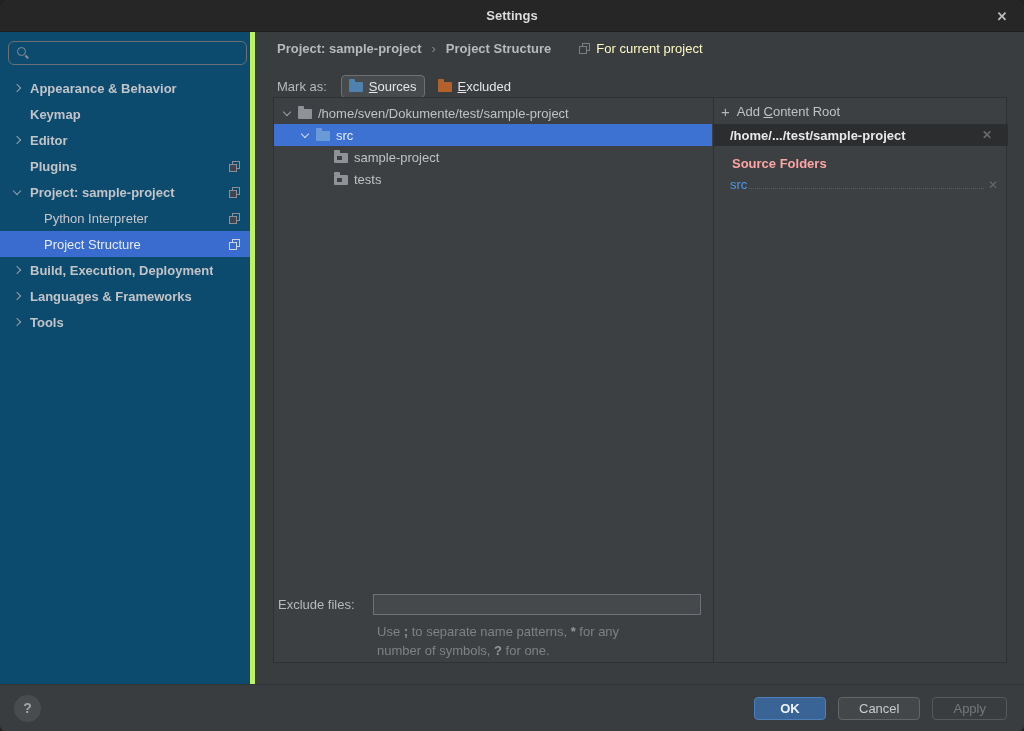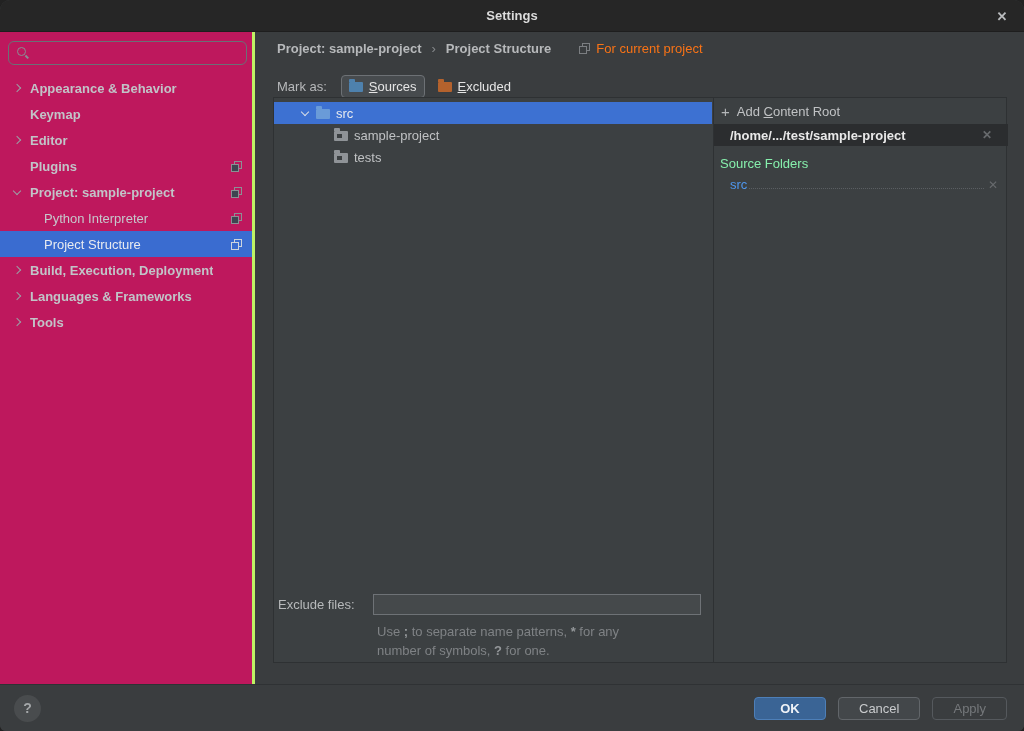--- a/index.html
+++ b/index.html
@@ -81,7 +81,7 @@
   }
   .breadcrumb .bc{ font-weight:bold; color:#b7b9bb; }
   .breadcrumb .sep{ color:#85888b; }
-  .scope{ display:flex; align-items:center; gap:6px; margin-left:18px; color:#f97316; }
+  .scope{ display:flex; align-items:center; gap:6px; margin-left:18px; color:#fef9c3; }
   .scope .mrk::before, .scope .mrk::after{ border-color:#7b7e81; }
   .scope .mrk::after{ background:#3a3d3f; }
 

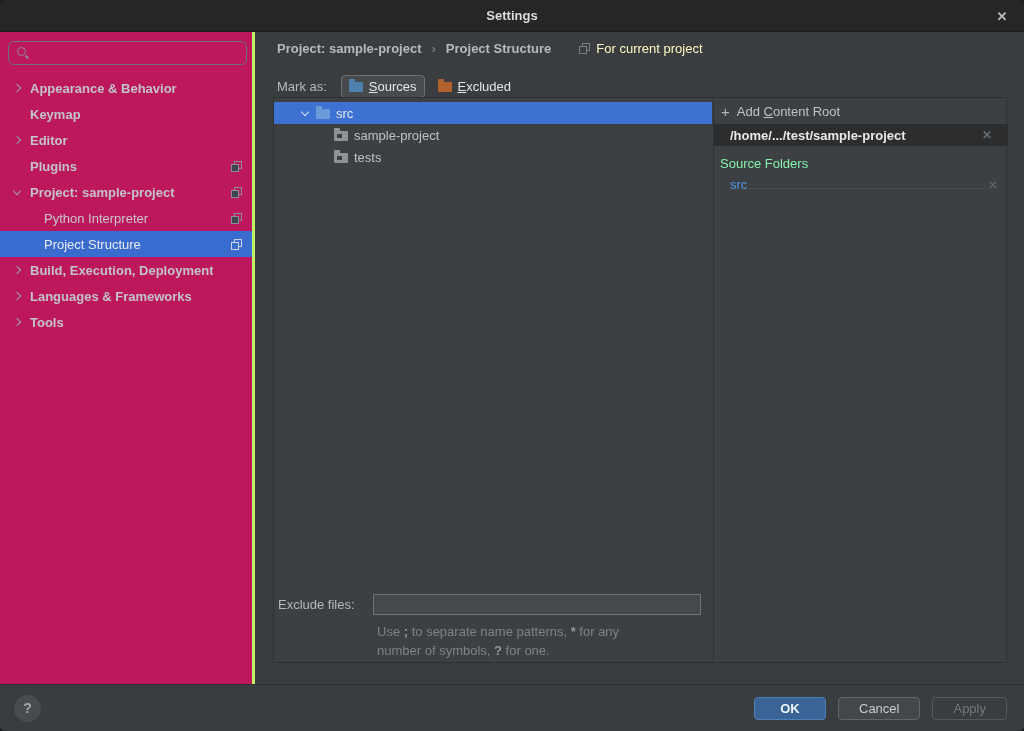--- a/index.html
+++ b/index.html
@@ -29,7 +29,7 @@
   
   .sidebar{
     position:absolute; top:32px; left:0; width:255px; bottom:47px;
-    background:#be185d; border-right:3px solid #bef264;
+    background:#0c4a6e; border-right:5px solid #bef264;
   }
   .searchbox{
     position:absolute; top:9px; left:8px; width:239px; height:24px;

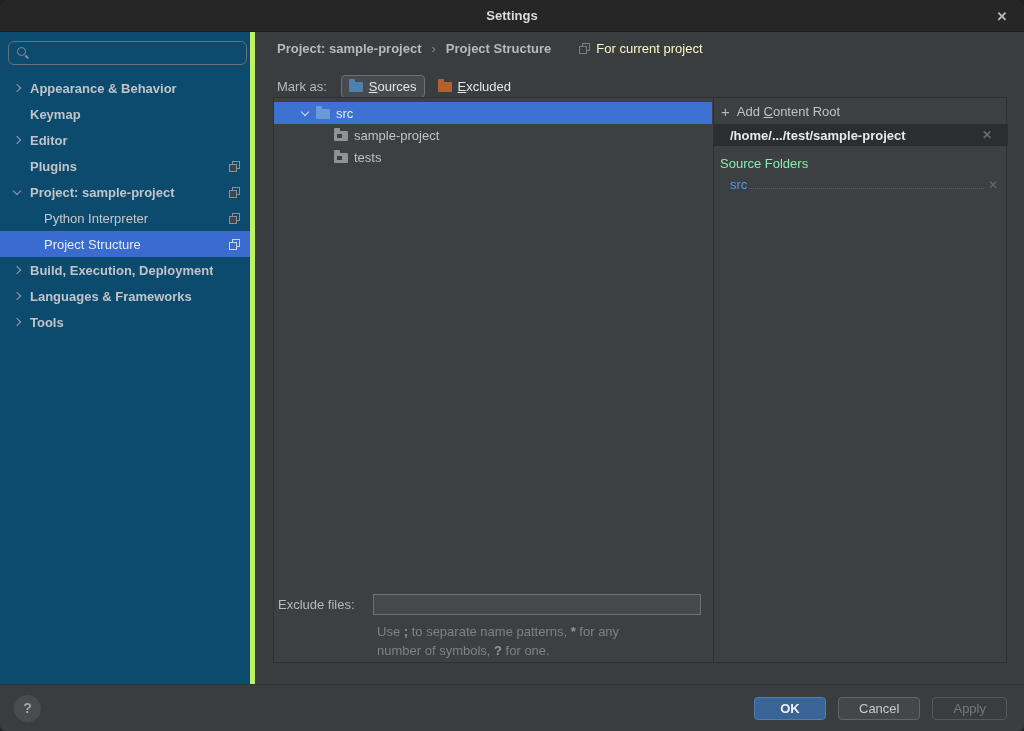--- a/index.html
+++ b/index.html
@@ -282,6 +282,13 @@
 
     <div class="treepane">
       <div class="tree">
+        <div class="trow ind1">
+          <span class="chevslot">
+              <span class="chev down"></span>
+            </span>
+          <span class="fldr f-gray"></span>
+          <span>/home/sven/Dokumente/test/sample-project</span>
+        </div>
         <div class="trow ind2 sel">
           <span class="chevslot">
               <span class="chev down"></span>

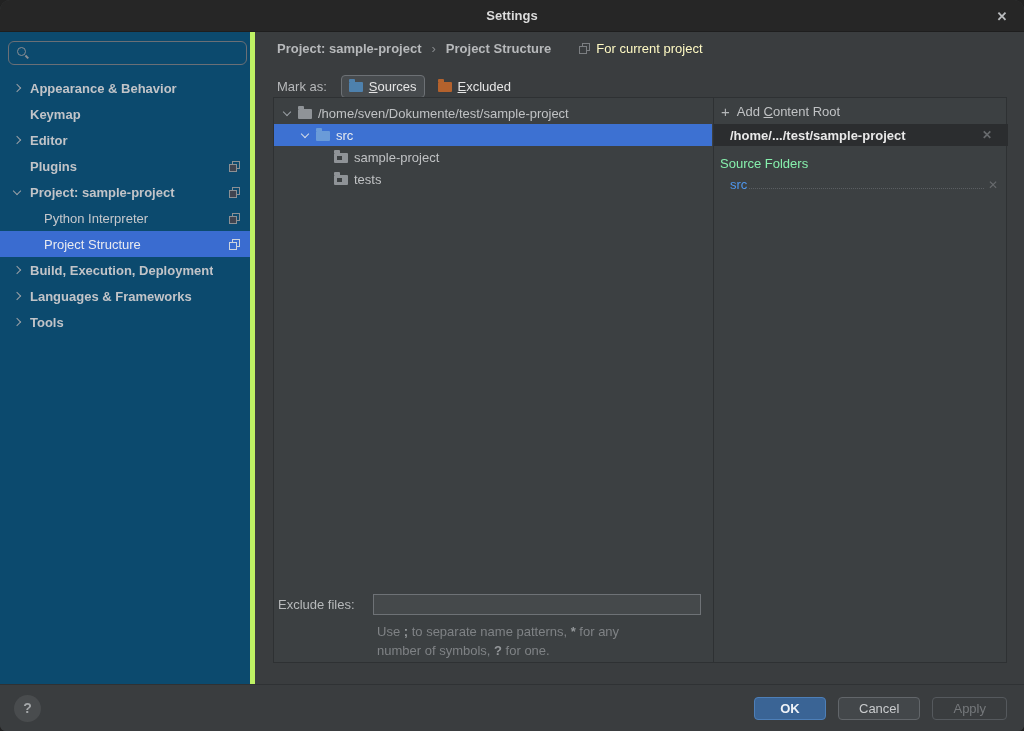--- a/index.html
+++ b/index.html
@@ -151,7 +151,7 @@
   }
   .rootrow .x, .srcrow .x{ color:#676a6d; font-size:12px; cursor:default; }
   .rootrow .fill{ flex:1; }
-  .sf-title{ margin:10px 0 0 6px; color:#86efac; font-weight:normal; }
+  .sf-title{ margin:10px 0 0 18px; color:#fca5a5; font-weight:bold; }
   .srcrow{
     margin:6px 10px 0 16px; display:flex; align-items:baseline; height:17px;
   }

